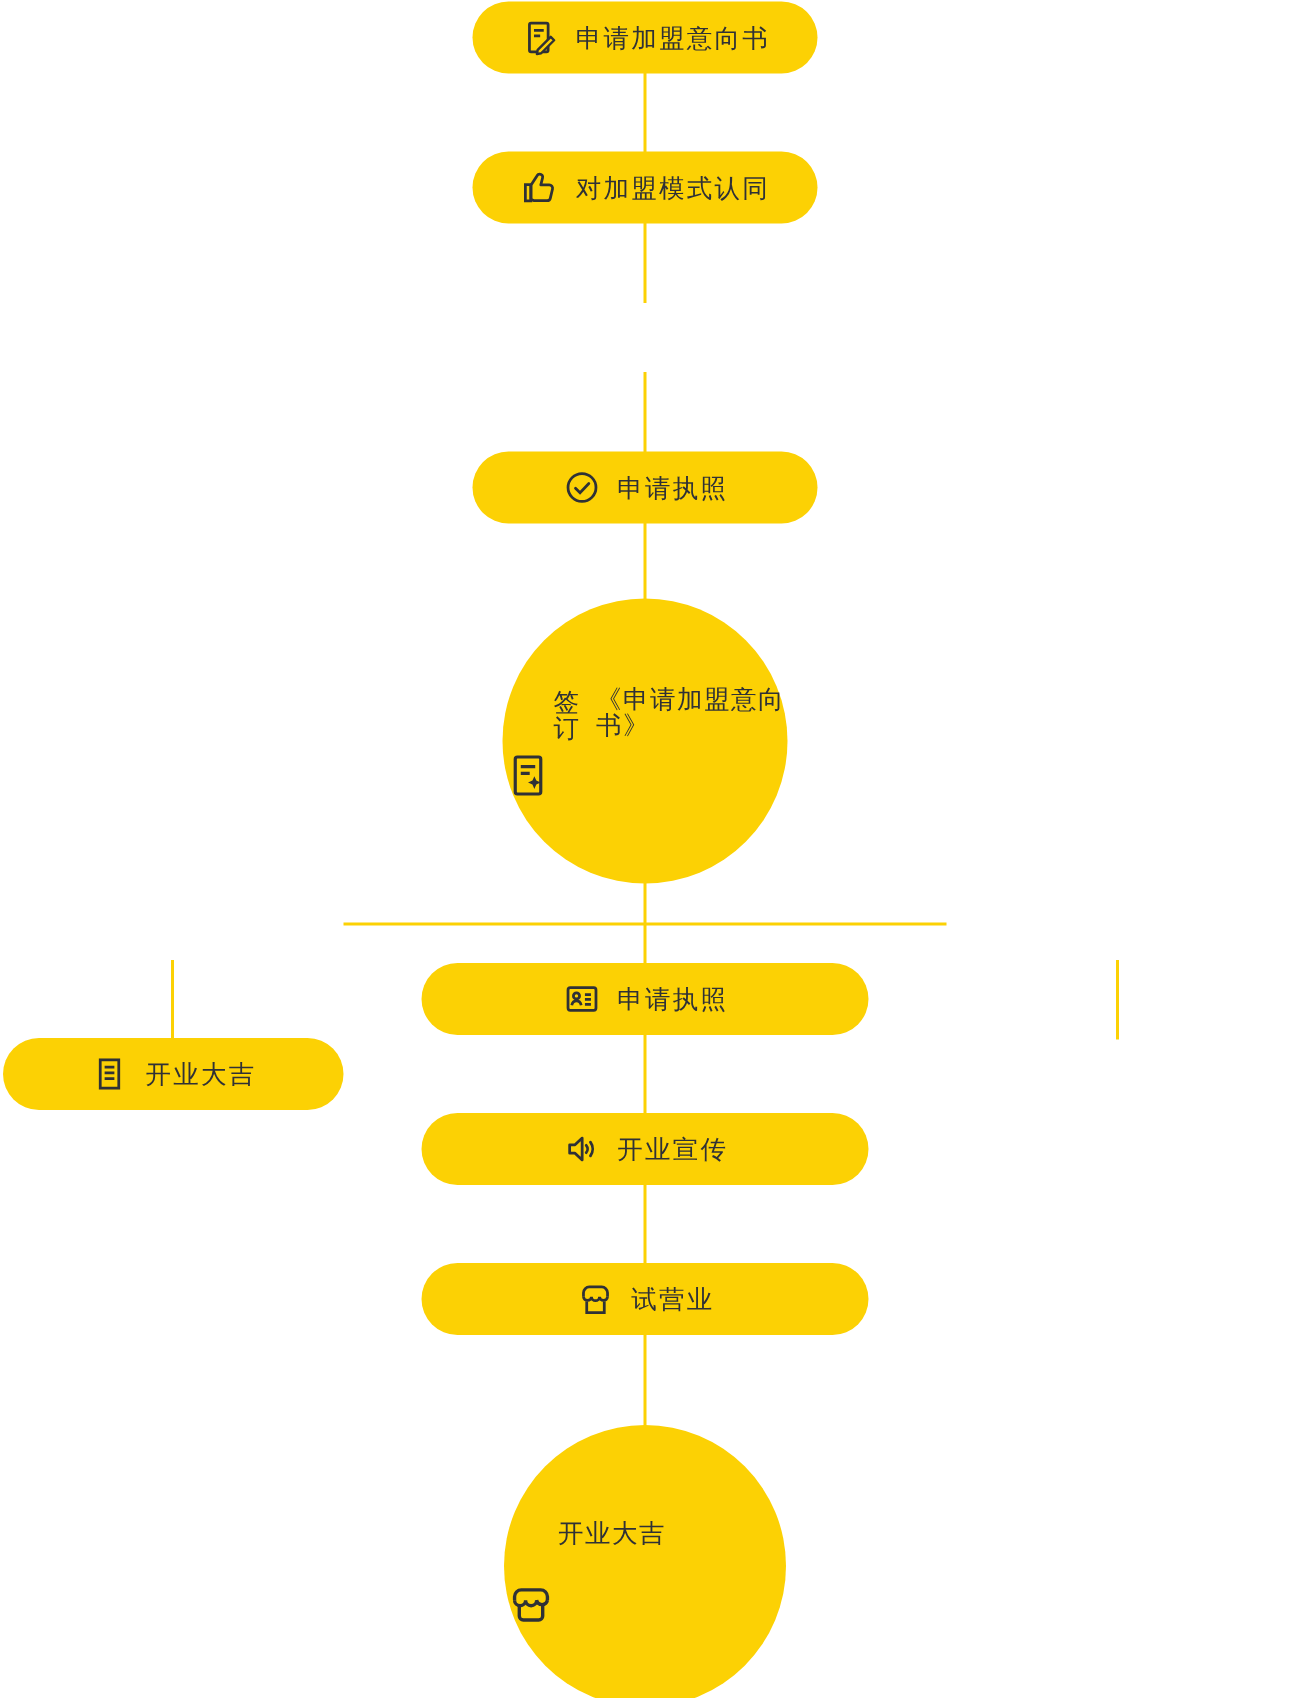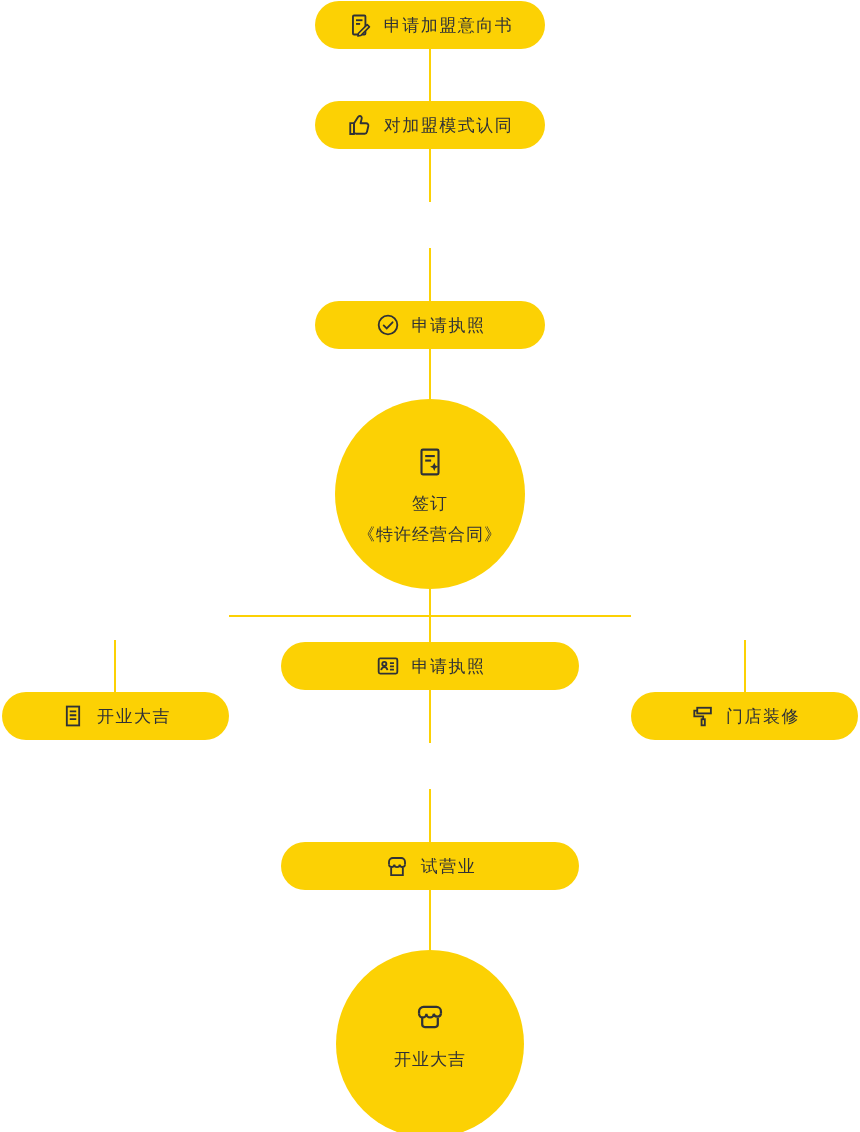--- a/index.html
+++ b/index.html
@@ -12,7 +12,7 @@
   }
   .circle{
     position:absolute;border-radius:50%;background:var(--yellow);
-    display:flex;flex-direction:column;align-items:center;box-sizing:border-box;
+    display:flex;flex-direction:row;box-sizing:border-box;
     color:var(--ink);font-weight:500;
   }
   .clabel{font-size:17px;letter-spacing:1px;line-height:1;}

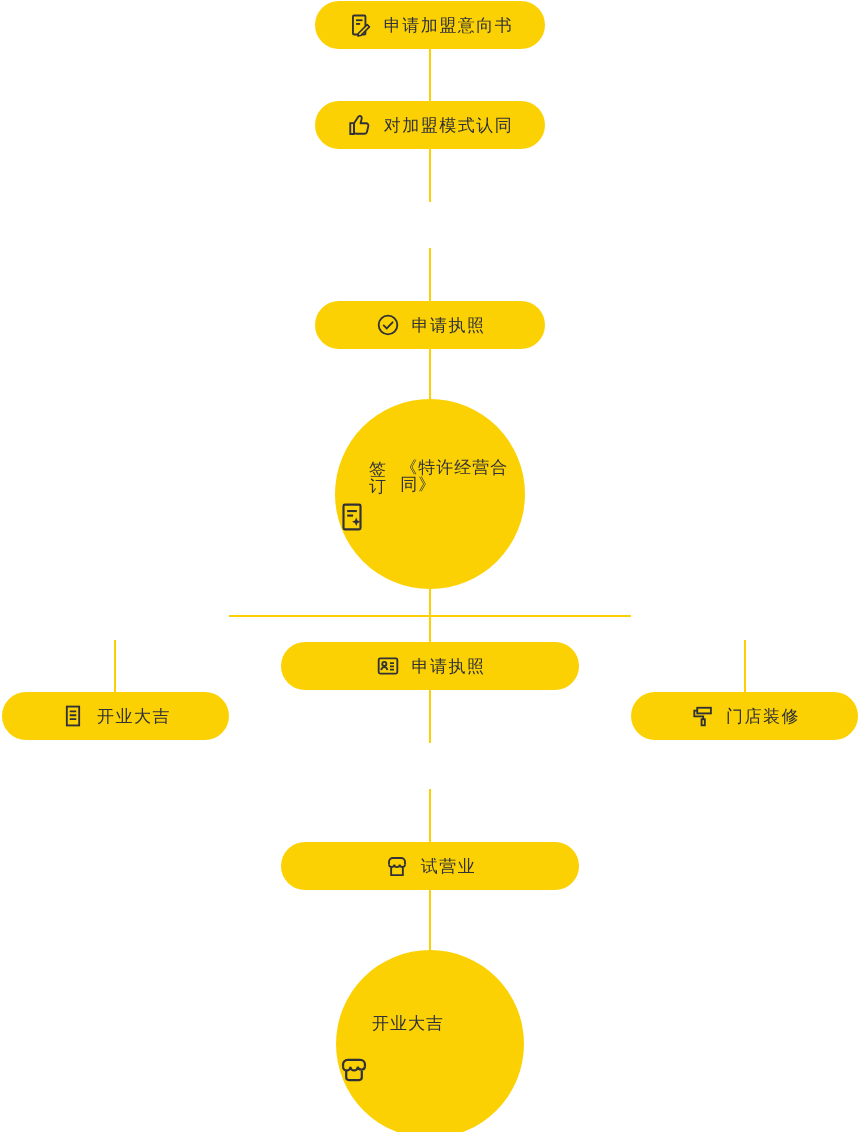--- a/index.html
+++ b/index.html
@@ -81,7 +81,7 @@
       </svg>
     </span>
     <div class="clabel" style="margin-top:16px">签订</div>
-    <div class="clabel" style="margin-top:14px">《特许经营合同》</div>
+    <div class="clabel" style="margin-top:14px">《申请加盟意向书》</div>
   </div>
 
 

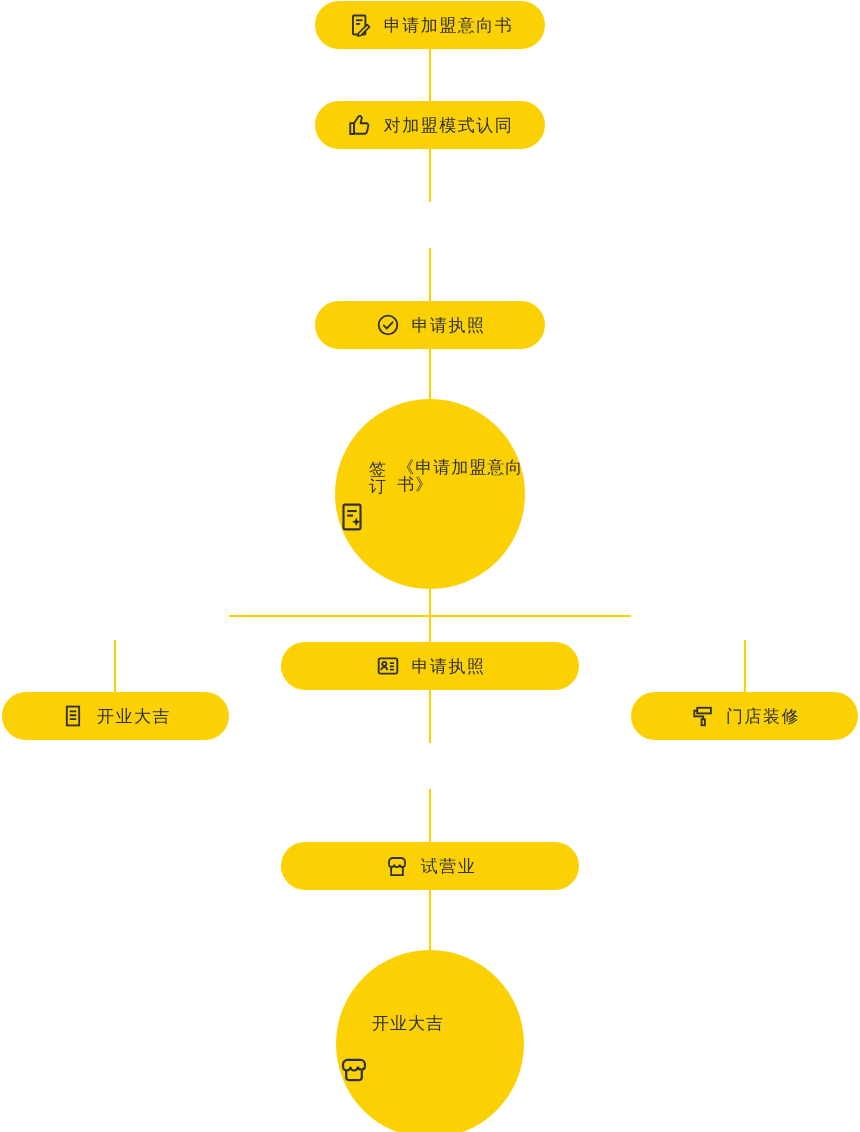--- a/index.html
+++ b/index.html
@@ -96,16 +96,6 @@
   </div>
 
 
-  <div class="pill" style="left:631px;top:692px;width:227px">
-    <span class="icon">
-      <svg width="26" height="26" viewBox="0 0 24 24" fill="none" stroke="currentColor" stroke-width="1.7">
-        <rect x="7.6" y="4.4" width="12.6" height="5.2"></rect>
-        <path d="M7.6 7H4.9v5.4h8.2V15"></path>
-        <rect x="11.6" y="15" width="3" height="5.6"></rect>
-      </svg>
-    </span>
-    <span class="label">门店装修</span>
-  </div>
 
   <div class="pill" style="left:281px;top:642px;width:298px">
     <span class="icon">

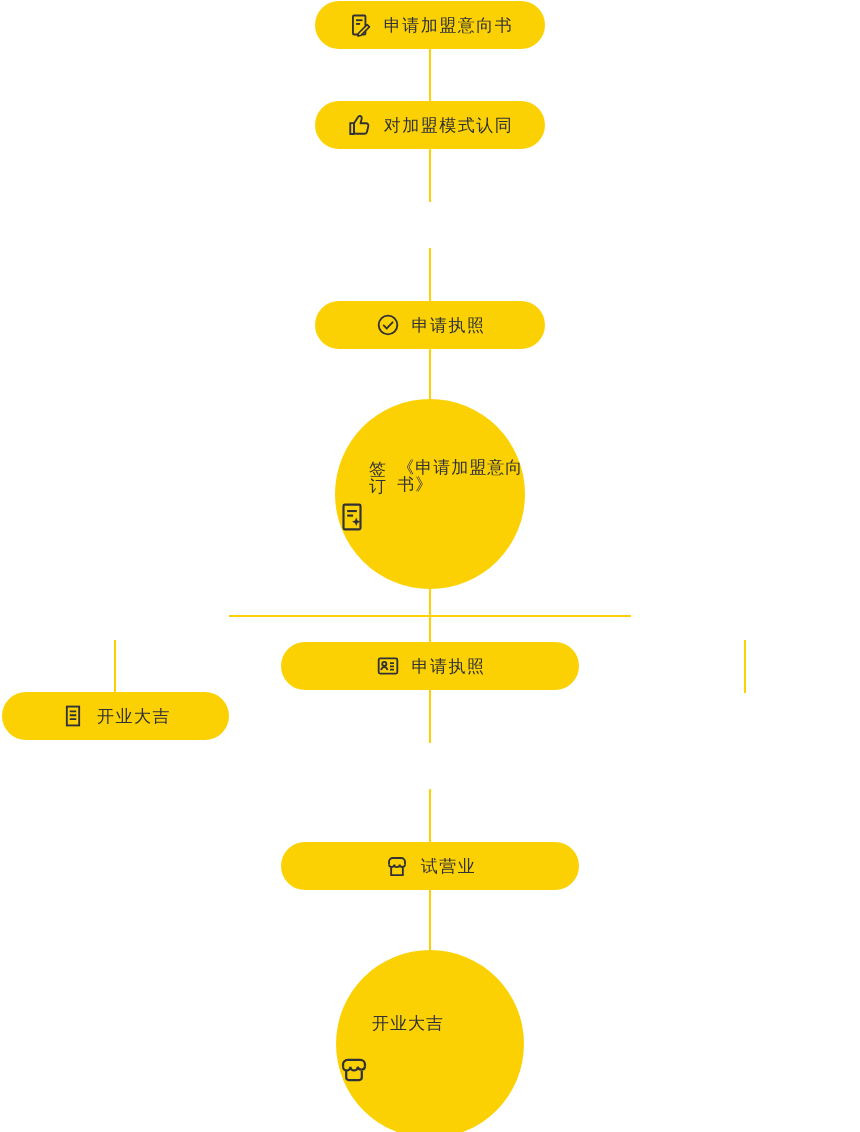--- a/index.html
+++ b/index.html
@@ -109,6 +109,16 @@
     <span class="label">申请执照</span>
   </div>
 
+  <div class="pill" style="left:281px;top:742px;width:298px">
+    <span class="icon">
+      <svg width="26" height="26" viewBox="0 0 24 24" fill="none" stroke="currentColor" stroke-width="1.7">
+        <path d="M4.4 9.4v5.2h3.3l4.4 4.1V5.3L7.7 9.4z" stroke-linejoin="round"></path>
+        <path d="M14.6 9.7a3.6 3.6 0 0 1 0 4.6" stroke-linecap="round"></path>
+        <path d="M17.2 7.8a7.2 7.2 0 0 1 0 8.4" stroke-linecap="round"></path>
+      </svg>
+    </span>
+    <span class="label">开业宣传</span>
+  </div>
 
   <div class="pill" style="left:281px;top:842px;width:298px">
     <span class="icon">

